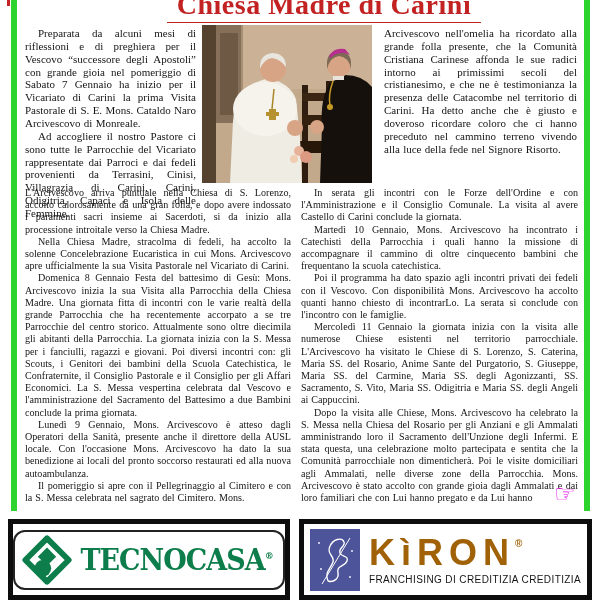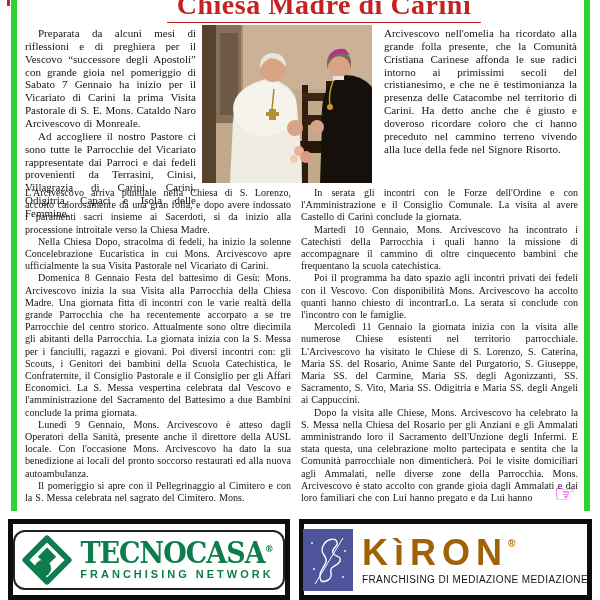--- a/index.html
+++ b/index.html
@@ -125,7 +125,7 @@
 
   <div class="col wide lb">
     <p class="noindent">L'Arcivescovo arriva puntuale nella Chiesa di S. Lorenzo, accolto calorosamente da una gran folla, e dopo avere indossato i paramenti sacri insieme ai Sacerdoti, si da inizio alla processione introitale verso la Chiesa Madre.</p>
-    <p>Nella Chiesa Dopo, stracolma di fedeli, ha inizio la solenne Concelebrazione Eucaristica in cui Mons. Arcivescovo apre ufficialmente la sua Visita Pastorale nel Vicariato di Carini.</p>
+    <p>Nella Chiesa Madre, stracolma di fedeli, ha accolto la solenne Concelebrazione Eucaristica in cui Mons. Arcivescovo apre ufficialmente la sua Visita Pastorale nel Vicariato di Carini.</p>
     <p>Domenica 8 Gennaio Festa del battesimo di Gesù: Mons. Arcivescovo inizia la sua Visita alla Parrocchia della Chiesa Madre. Una giornata fitta di incontri con le varie realtà della grande Parrocchia che ha recentemente accorpato a se tre Parrocchie del centro storico. Attualmente sono oltre diecimila gli abitanti della Parrocchia. La giornata inizia con la S. Messa per i fanciulli, ragazzi e giovani. Poi diversi incontri con: gli Scouts, i Genitori dei bambini della Scuola Catechistica, le Confraternite, il Consiglio Pastorale e il Consiglio per gli Affari Economici. La S. Messa vespertina celebrata dal Vescovo e l'amministrazione del Sacramento del Battesimo a due Bambini conclude la prima giornata.</p>
     <p>Lunedì 9 Gennaio, Mons. Arcivescovo è atteso dagli Operatori della Sanità, presente anche il direttore della AUSL locale. Con l'occasione Mons. Arcivescovo ha dato la sua benedizione ai locali del pronto soccorso restaurati ed alla nuova autoambulanza.</p>
     <p>Il pomeriggio si apre con il Pellegrinaggio al Cimitero e con la S. Messa celebrata nel sagrato del Cimitero. Mons.</p>

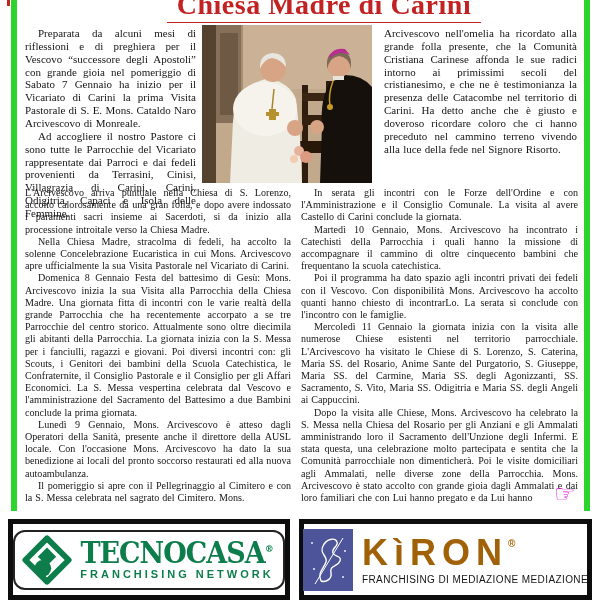--- a/index.html
+++ b/index.html
@@ -152,7 +152,6 @@
         </svg>
         <div class="tc-text">
           <div class="tc-name"><span>TECNOCASA</span><sup>®</sup></div>
-          <div class="tc-tag">FRANCHISING NETWORK</div>
         </div>
       </div>
     </div>

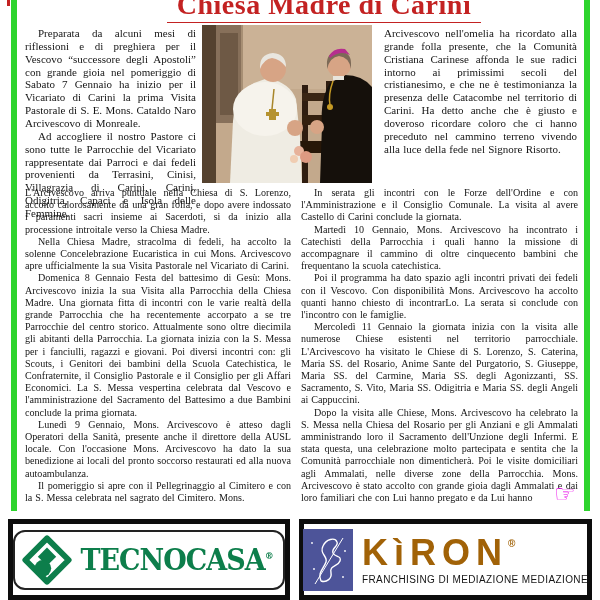--- a/index.html
+++ b/index.html
@@ -169,7 +169,7 @@
         </svg>
         <div class="ki-text">
           <div class="ki-name"><span>KìRON</span><sup>®</sup></div>
-          <div class="ki-tag">FRANCHISING DI MEDIAZIONE MEDIAZIONE</div>
+          <div class="ki-tag">FRANCHISING DI CREDITIZIA CREDITIZIA</div>
         </div>
       </div>
     </div>

